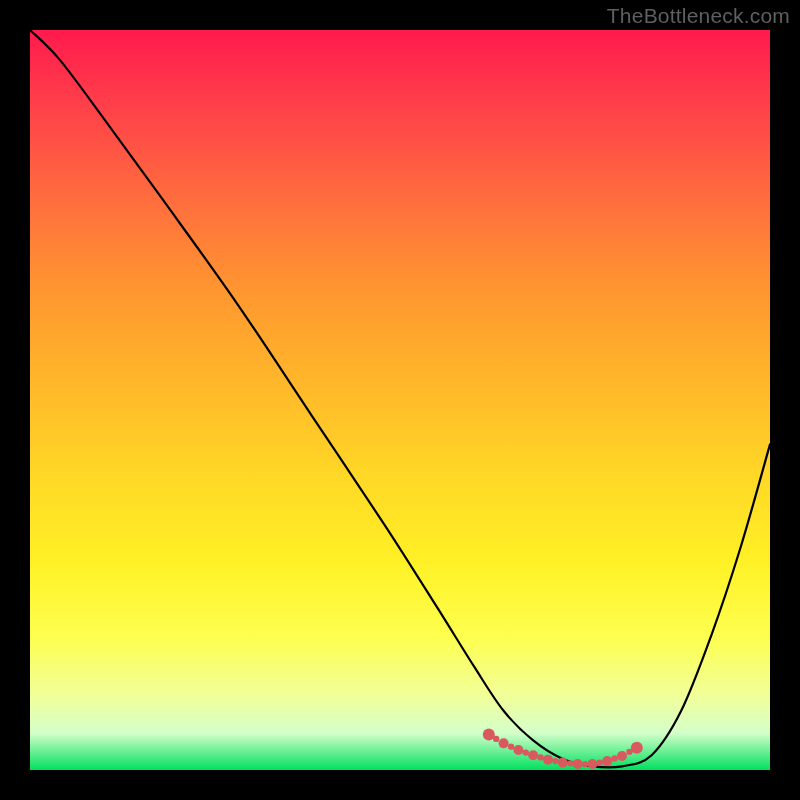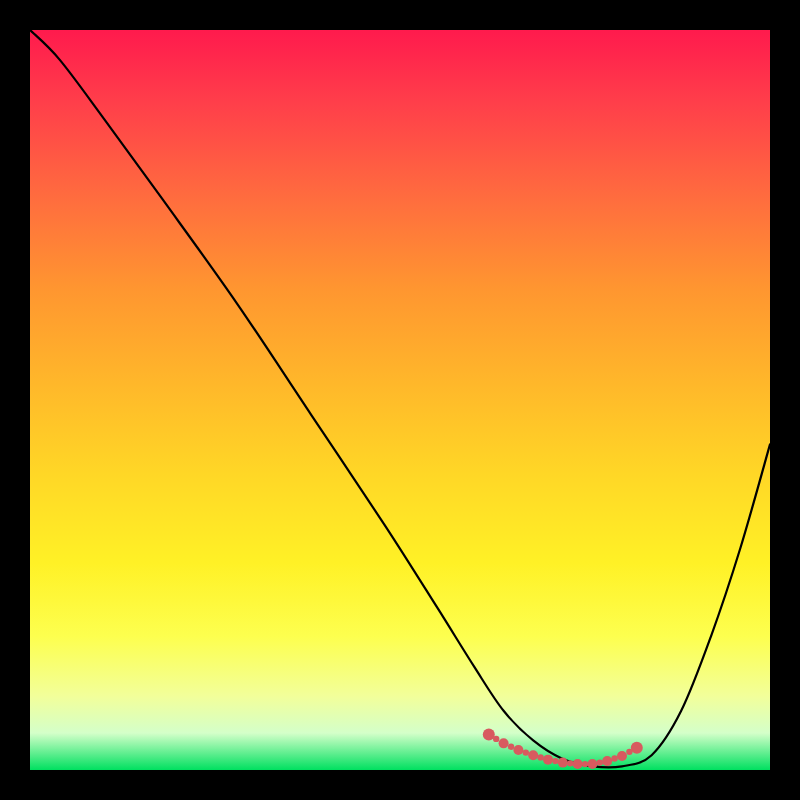--- a/index.html
+++ b/index.html
@@ -58,6 +58,7 @@
 
 <div class="stage">
 
+  <div class="watermark">TheBottleneck.com</div>
 
   <div class="plot">
     <svg viewBox="0 0 740 740" preserveAspectRatio="none">

